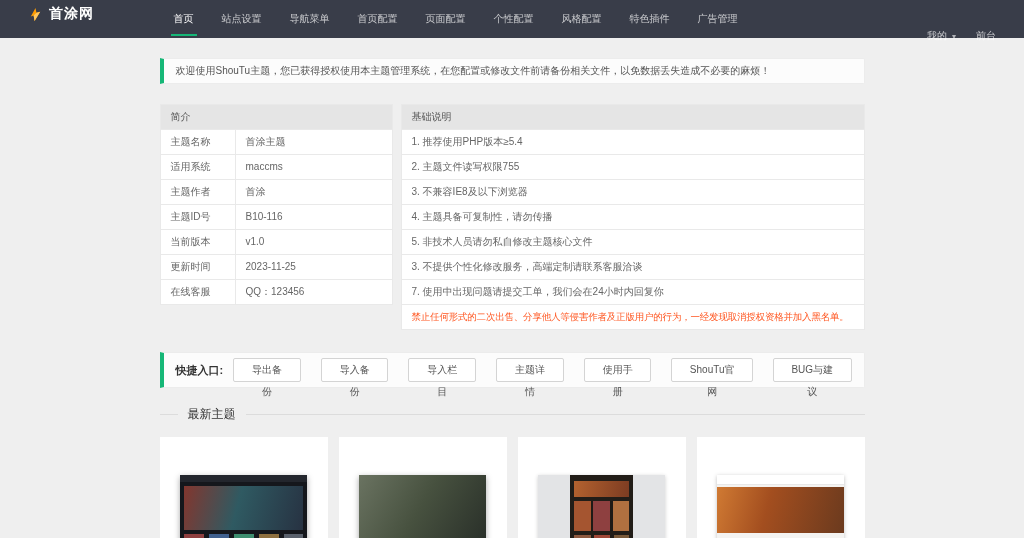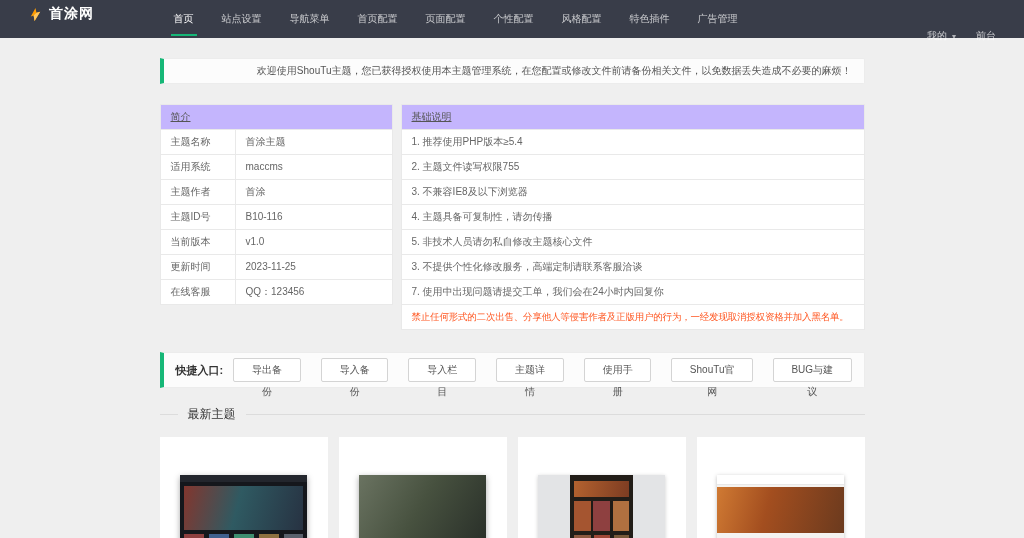--- a/index.html
+++ b/index.html
@@ -36,7 +36,7 @@
   
   .quote{background:#fcfcfc;border:1px solid #ececec;border-left:4px solid var(--accent);
     border-radius:0 2px 2px 0;}
-  .welcome{margin-top:20px;padding:6px 12px;font-size:10px;color:#555;line-height:12px;text-align:right;}
+  .welcome{margin-top:20px;padding:6px 12px;font-size:10px;color:#555;line-height:12px;}
 
   
   .tables-row{display:flex;gap:8px;margin-top:20px;align-items:flex-start;}

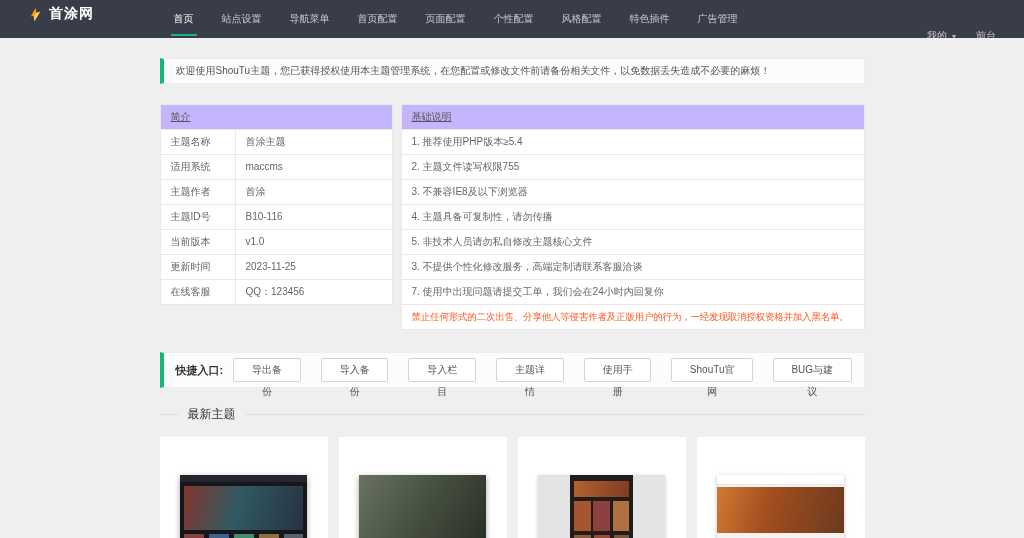--- a/index.html
+++ b/index.html
@@ -45,7 +45,7 @@
   .info-table{flex:1;width:100%;}
   .table th,.table td{border:1px solid #e9e9e9;padding:0 10px;height:25px;
     font-size:10px;color:#666;text-align:left;font-weight:normal;line-height:12px;}
-  .table thead th{background:#c4b5fd;color:#555;text-decoration:underline;}
+  .table thead th{background:#e5e5e5;color:#555;}
   .cell-label{width:75px;color:#666;}
   .cell-value{color:#666;}
   td.danger{color:var(--danger);font-size:9.5px;letter-spacing:-0.2px;white-space:nowrap;overflow:hidden;}

